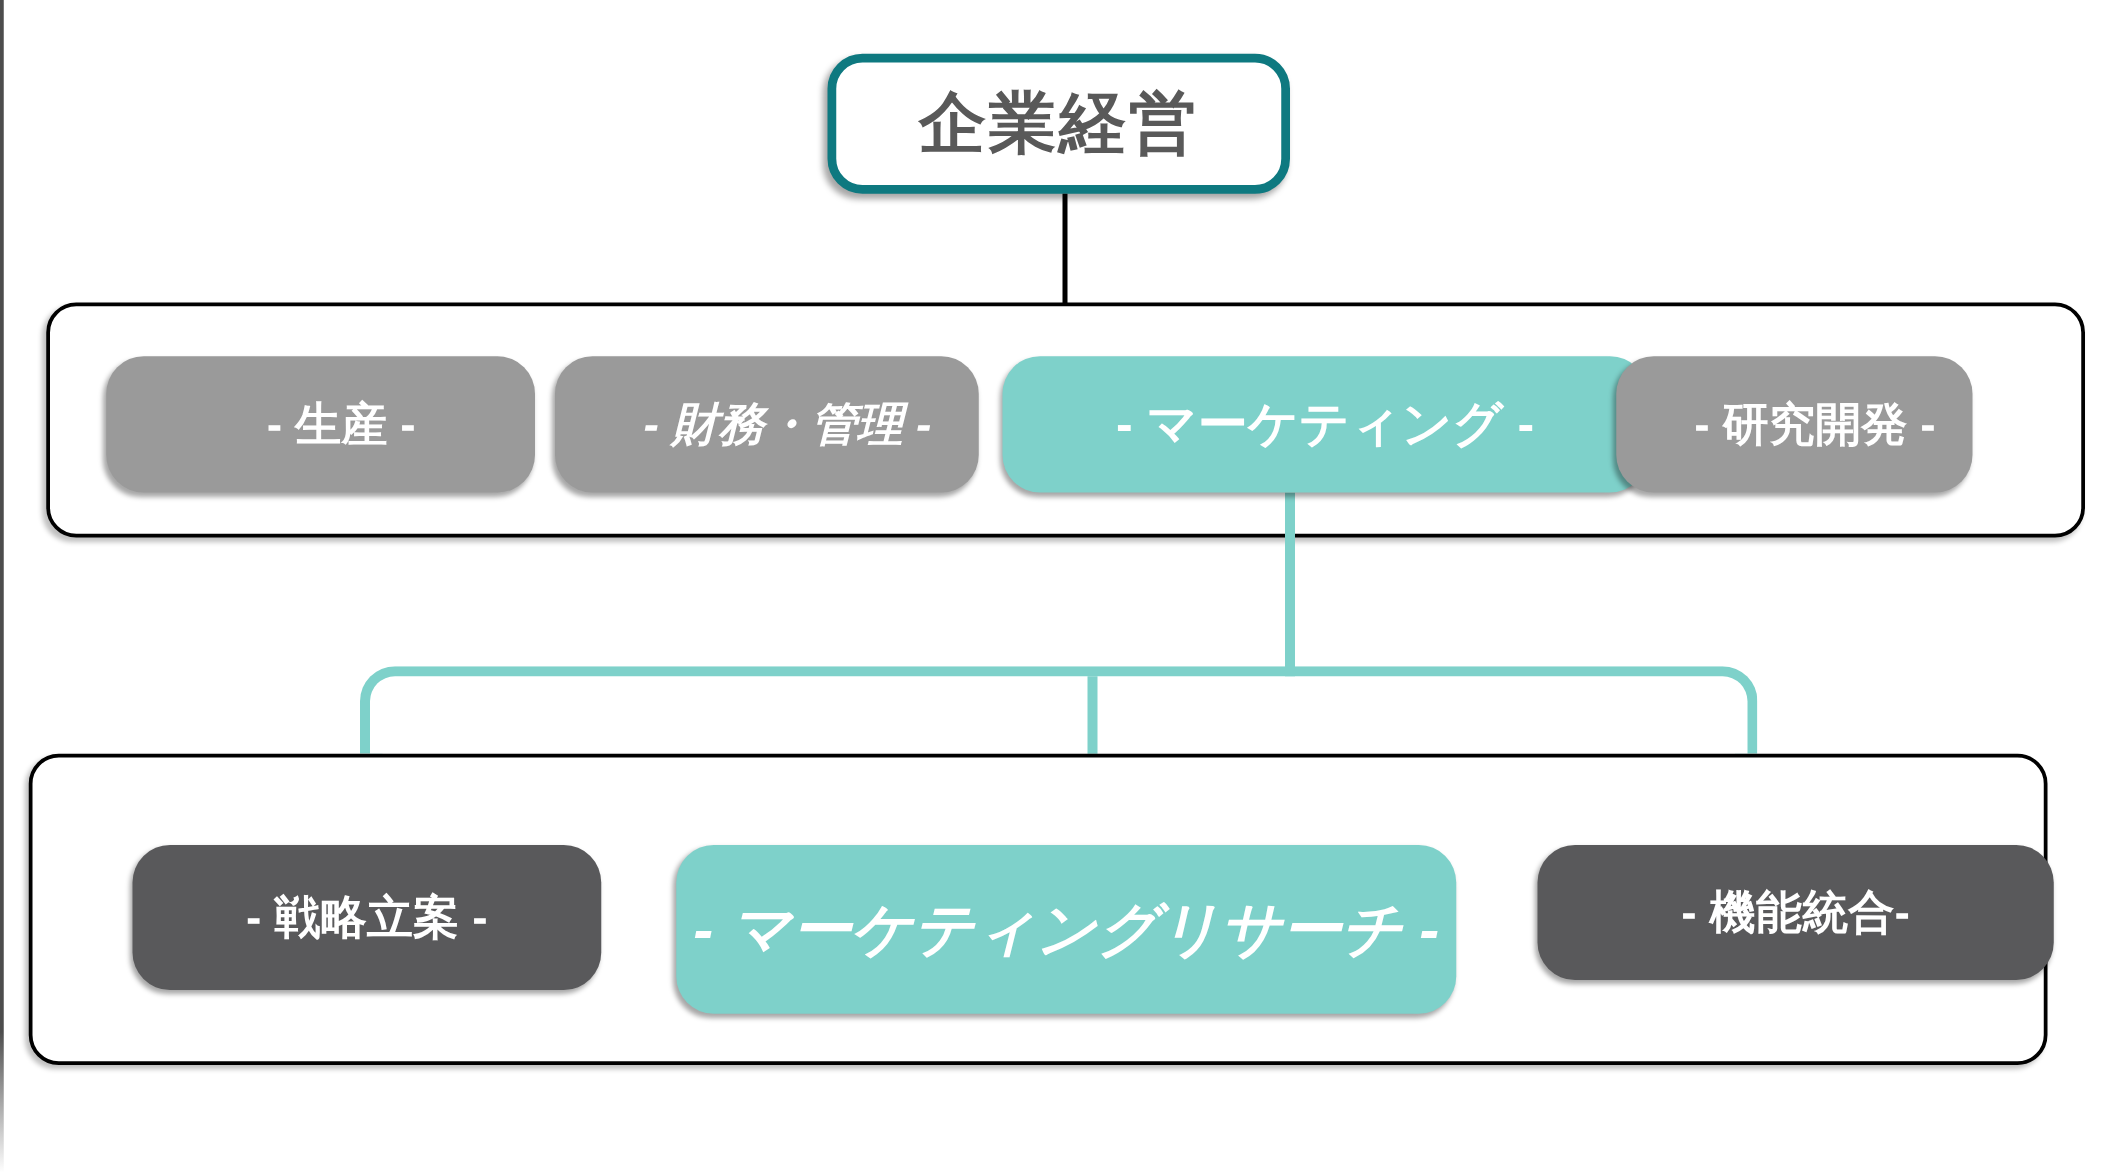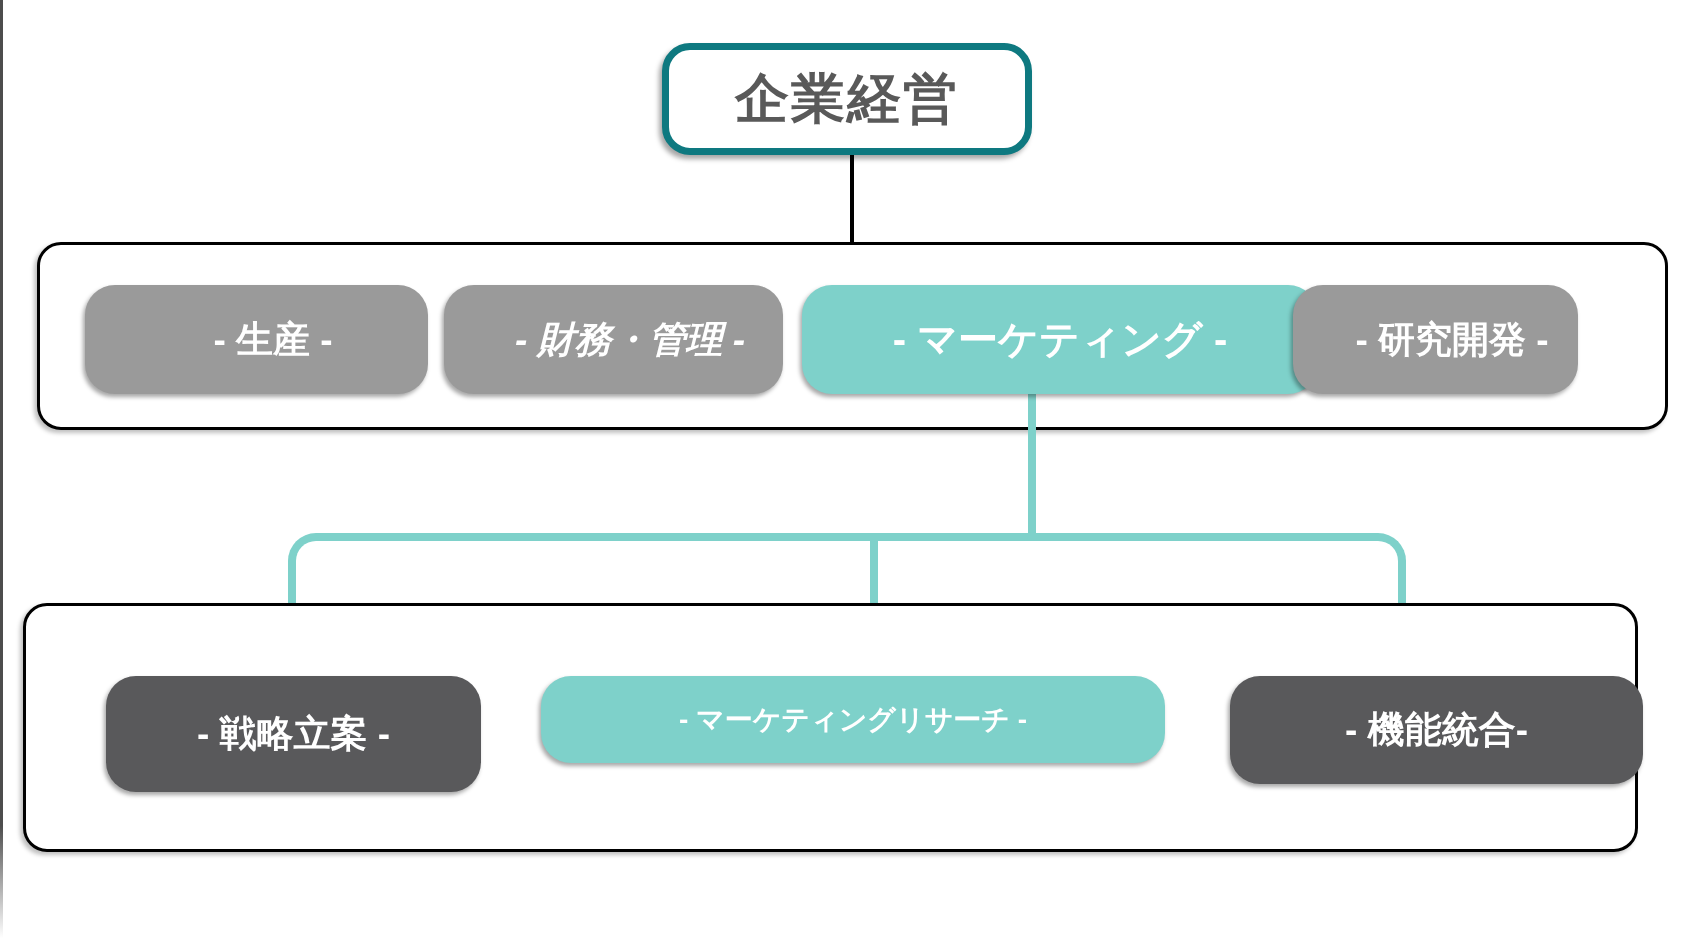--- a/index.html
+++ b/index.html
@@ -77,7 +77,7 @@
   .n-kenkyu{left:1279px;top:285px;width:285px;height:109px;margin-left:14px;}
   
   .n-senryaku{left:106px;top:676px;width:375px;height:116px;}
-  .n-research{left:541px;top:676px;width:624px;height:87px;font-size:28px;}
+  .n-research{left:541px;top:676px;width:624px;height:135px;font-size:48px;font-style:italic;}
   .n-kinou{left:1230px;top:676px;width:413px;height:108px;}
 </style>
 </head>

